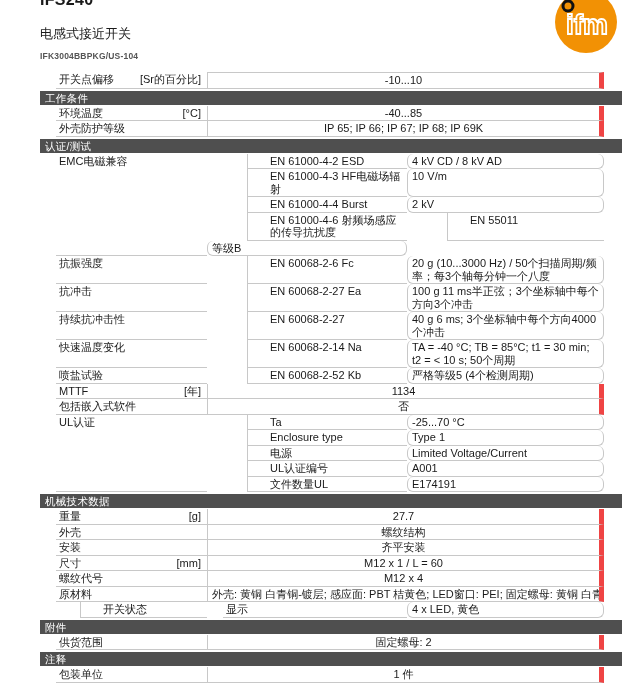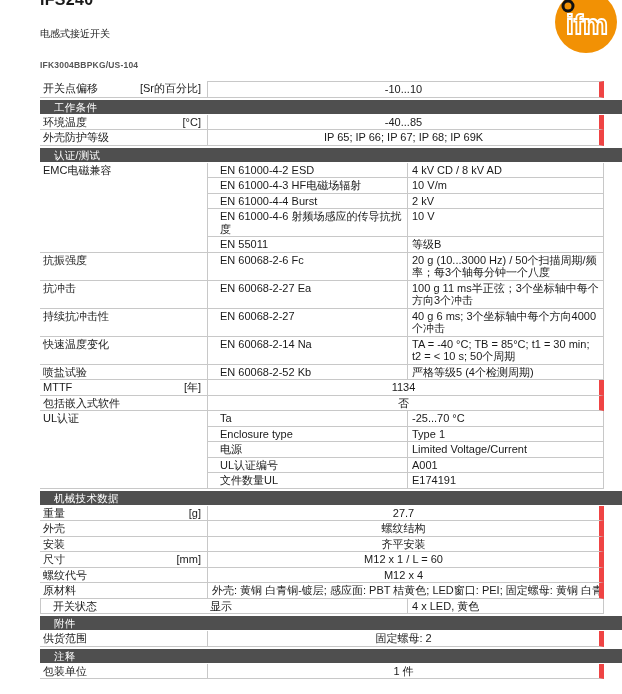--- a/index.html
+++ b/index.html
@@ -9,7 +9,7 @@
   }
   .content{padding-left:40px;}
   .title{font-size:16px;font-weight:bold;line-height:18px;margin-top:-9px;letter-spacing:.3px;}
-  .subtitle{font-size:10px;line-height:15px;margin-top:17px;}
+  .subtitle{font-size:13px;line-height:15px;margin-top:17px;}
   .code{font-size:8.5px;font-weight:bold;color:#555;line-height:11px;margin-top:19px;letter-spacing:.2px;}
   .logo{position:absolute;left:553px;top:-6px;width:66px;height:62px;}
 

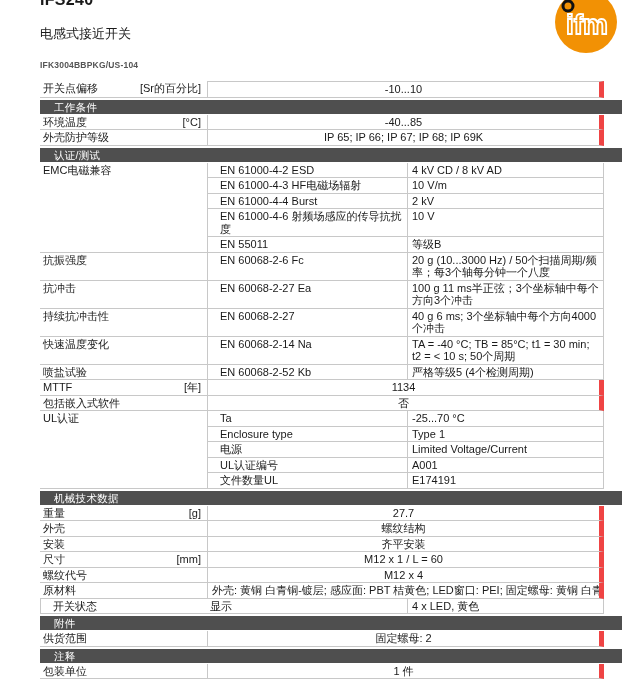--- a/index.html
+++ b/index.html
@@ -10,7 +10,7 @@
   .content{padding-left:40px;}
   .title{font-size:16px;font-weight:bold;line-height:18px;margin-top:-9px;letter-spacing:.3px;}
   .subtitle{font-size:13px;line-height:15px;margin-top:17px;}
-  .code{font-size:8.5px;font-weight:bold;color:#555;line-height:11px;margin-top:19px;letter-spacing:.2px;}
+  .code{font-size:8.5px;font-weight:bold;color:#555;line-height:11px;margin-top:10px;letter-spacing:.2px;}
   .logo{position:absolute;left:553px;top:-6px;width:66px;height:62px;}
 
   .table{margin-top:10px;width:582px;}

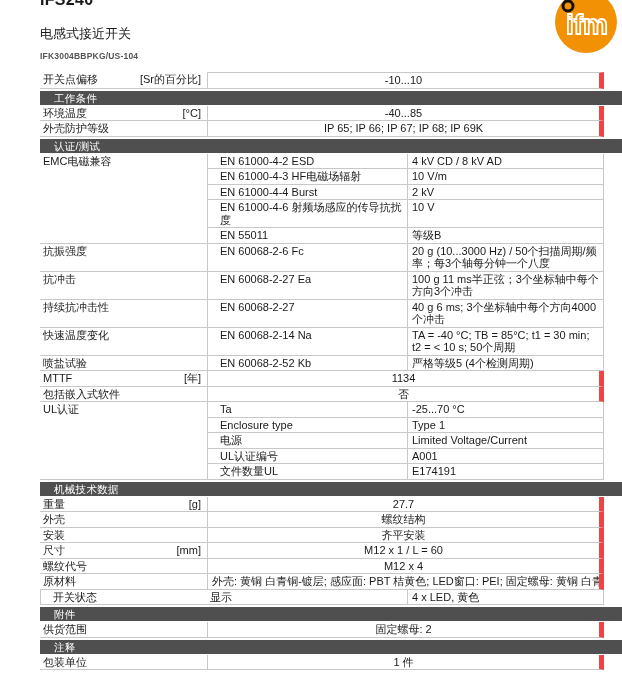--- a/index.html
+++ b/index.html
@@ -24,7 +24,7 @@
     box-sizing:border-box;font-size:11px;line-height:12.5px;min-height:15px;
     padding:1px 4px;border-bottom:1px solid #c8c8c8;word-break:break-word;
   }
-  .label{display:flex;justify-content:space-between;align-items:flex-start;padding:1px 6px 1px 3px;}
+  .label{display:flex;justify-content:space-between;align-items:flex-start;padding:1px 6px 1px 3px;margin-left:16px;}
   .label .lab{text-align:left;}
   .label .unit{text-align:right;white-space:nowrap;margin-left:4px;}
   .std{border-left:1px solid #c8c8c8;padding-left:12px;}

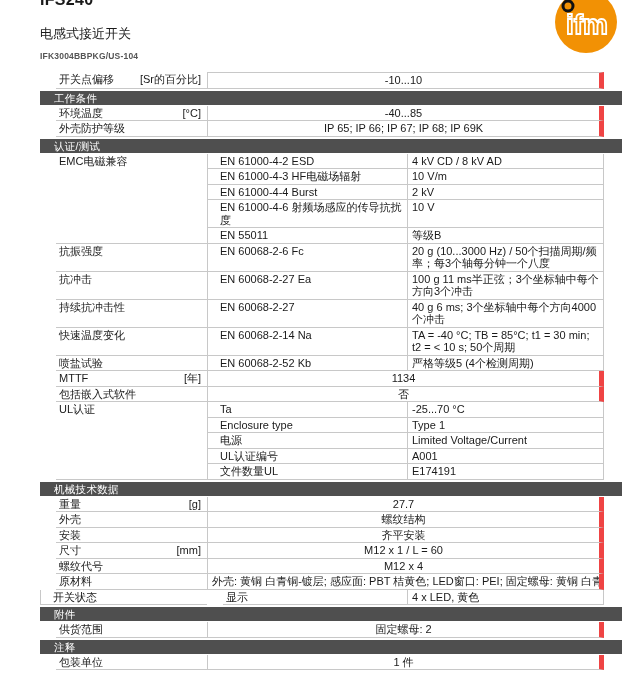--- a/index.html
+++ b/index.html
@@ -16,7 +16,7 @@
   .table{margin-top:10px;width:582px;}
   .section-bar{
     box-sizing:border-box;width:582px;height:14px;line-height:14px;
-    background:#4f4f4f;color:#fff;font-size:10.5px;padding-left:14px;
+    background:#4f4f4f;color:#fff;font-size:10.5px;padding-left:5px;
     margin:2px 0 1px 0;letter-spacing:.3px;
   }
   .trow{display:grid;grid-template-columns:167px 200px 197px;width:564px;}

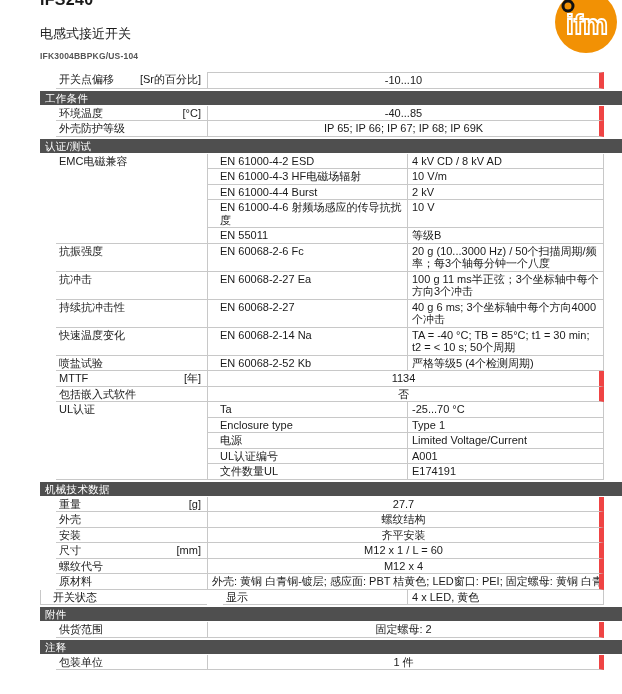--- a/index.html
+++ b/index.html
@@ -27,7 +27,7 @@
   .label{display:flex;justify-content:space-between;align-items:flex-start;padding:1px 6px 1px 3px;margin-left:16px;}
   .label .lab{text-align:left;}
   .label .unit{text-align:right;white-space:nowrap;margin-left:4px;}
-  .std{border-left:1px solid #c8c8c8;padding-left:12px;}
+  .std{border-left:1px solid #c8c8c8;padding-left:22px;margin-left:40px;}
   .val{border-left:1px solid #c8c8c8;border-right:1px solid #c8c8c8;}
   .vfull{
     grid-column:2 / span 2;border-left:1px solid #c8c8c8;border-right:5px solid #ef4444;

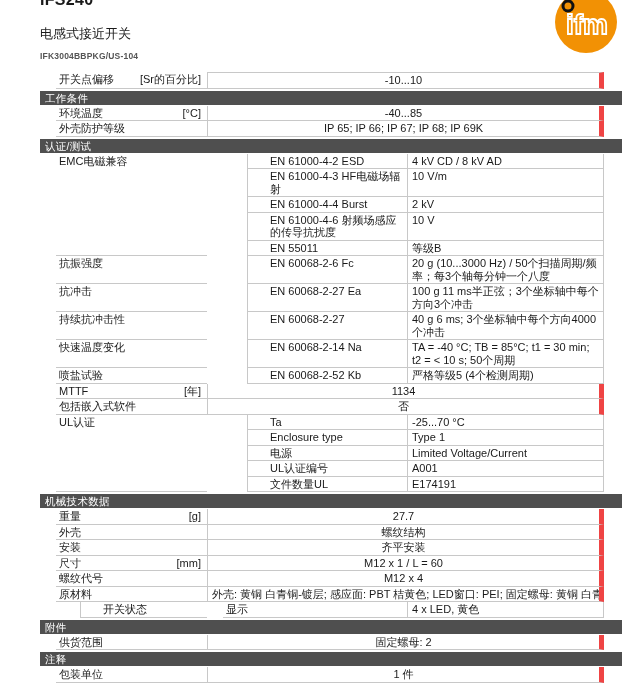--- a/index.html
+++ b/index.html
@@ -28,7 +28,7 @@
   .label .lab{text-align:left;}
   .label .unit{text-align:right;white-space:nowrap;margin-left:4px;}
   .std{border-left:1px solid #c8c8c8;padding-left:22px;margin-left:40px;}
-  .val{border-left:1px solid #c8c8c8;border-right:1px solid #c8c8c8;}
+  .val{border-left:1px solid #c8c8c8;border-right:1px solid #c8c8c8;border-radius:6px;}
   .vfull{
     grid-column:2 / span 2;border-left:1px solid #c8c8c8;border-right:5px solid #ef4444;
     text-align:center;white-space:nowrap;overflow:hidden;

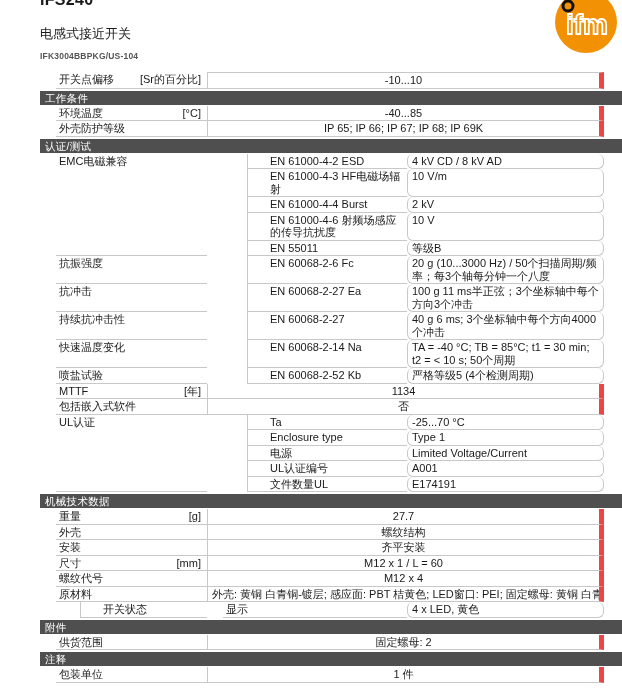--- a/index.html
+++ b/index.html
@@ -86,7 +86,6 @@
           <div class="c std">EN 61000-4-4 Burst</div>
           <div class="c val">2 kV</div>
           <div class="c std">EN 61000-4-6 射频场感应的传导抗扰度</div>
-          <div class="c val">10 V</div>
           <div class="c std">EN 55011</div>
           <div class="c val">等级B</div>
         </div>

